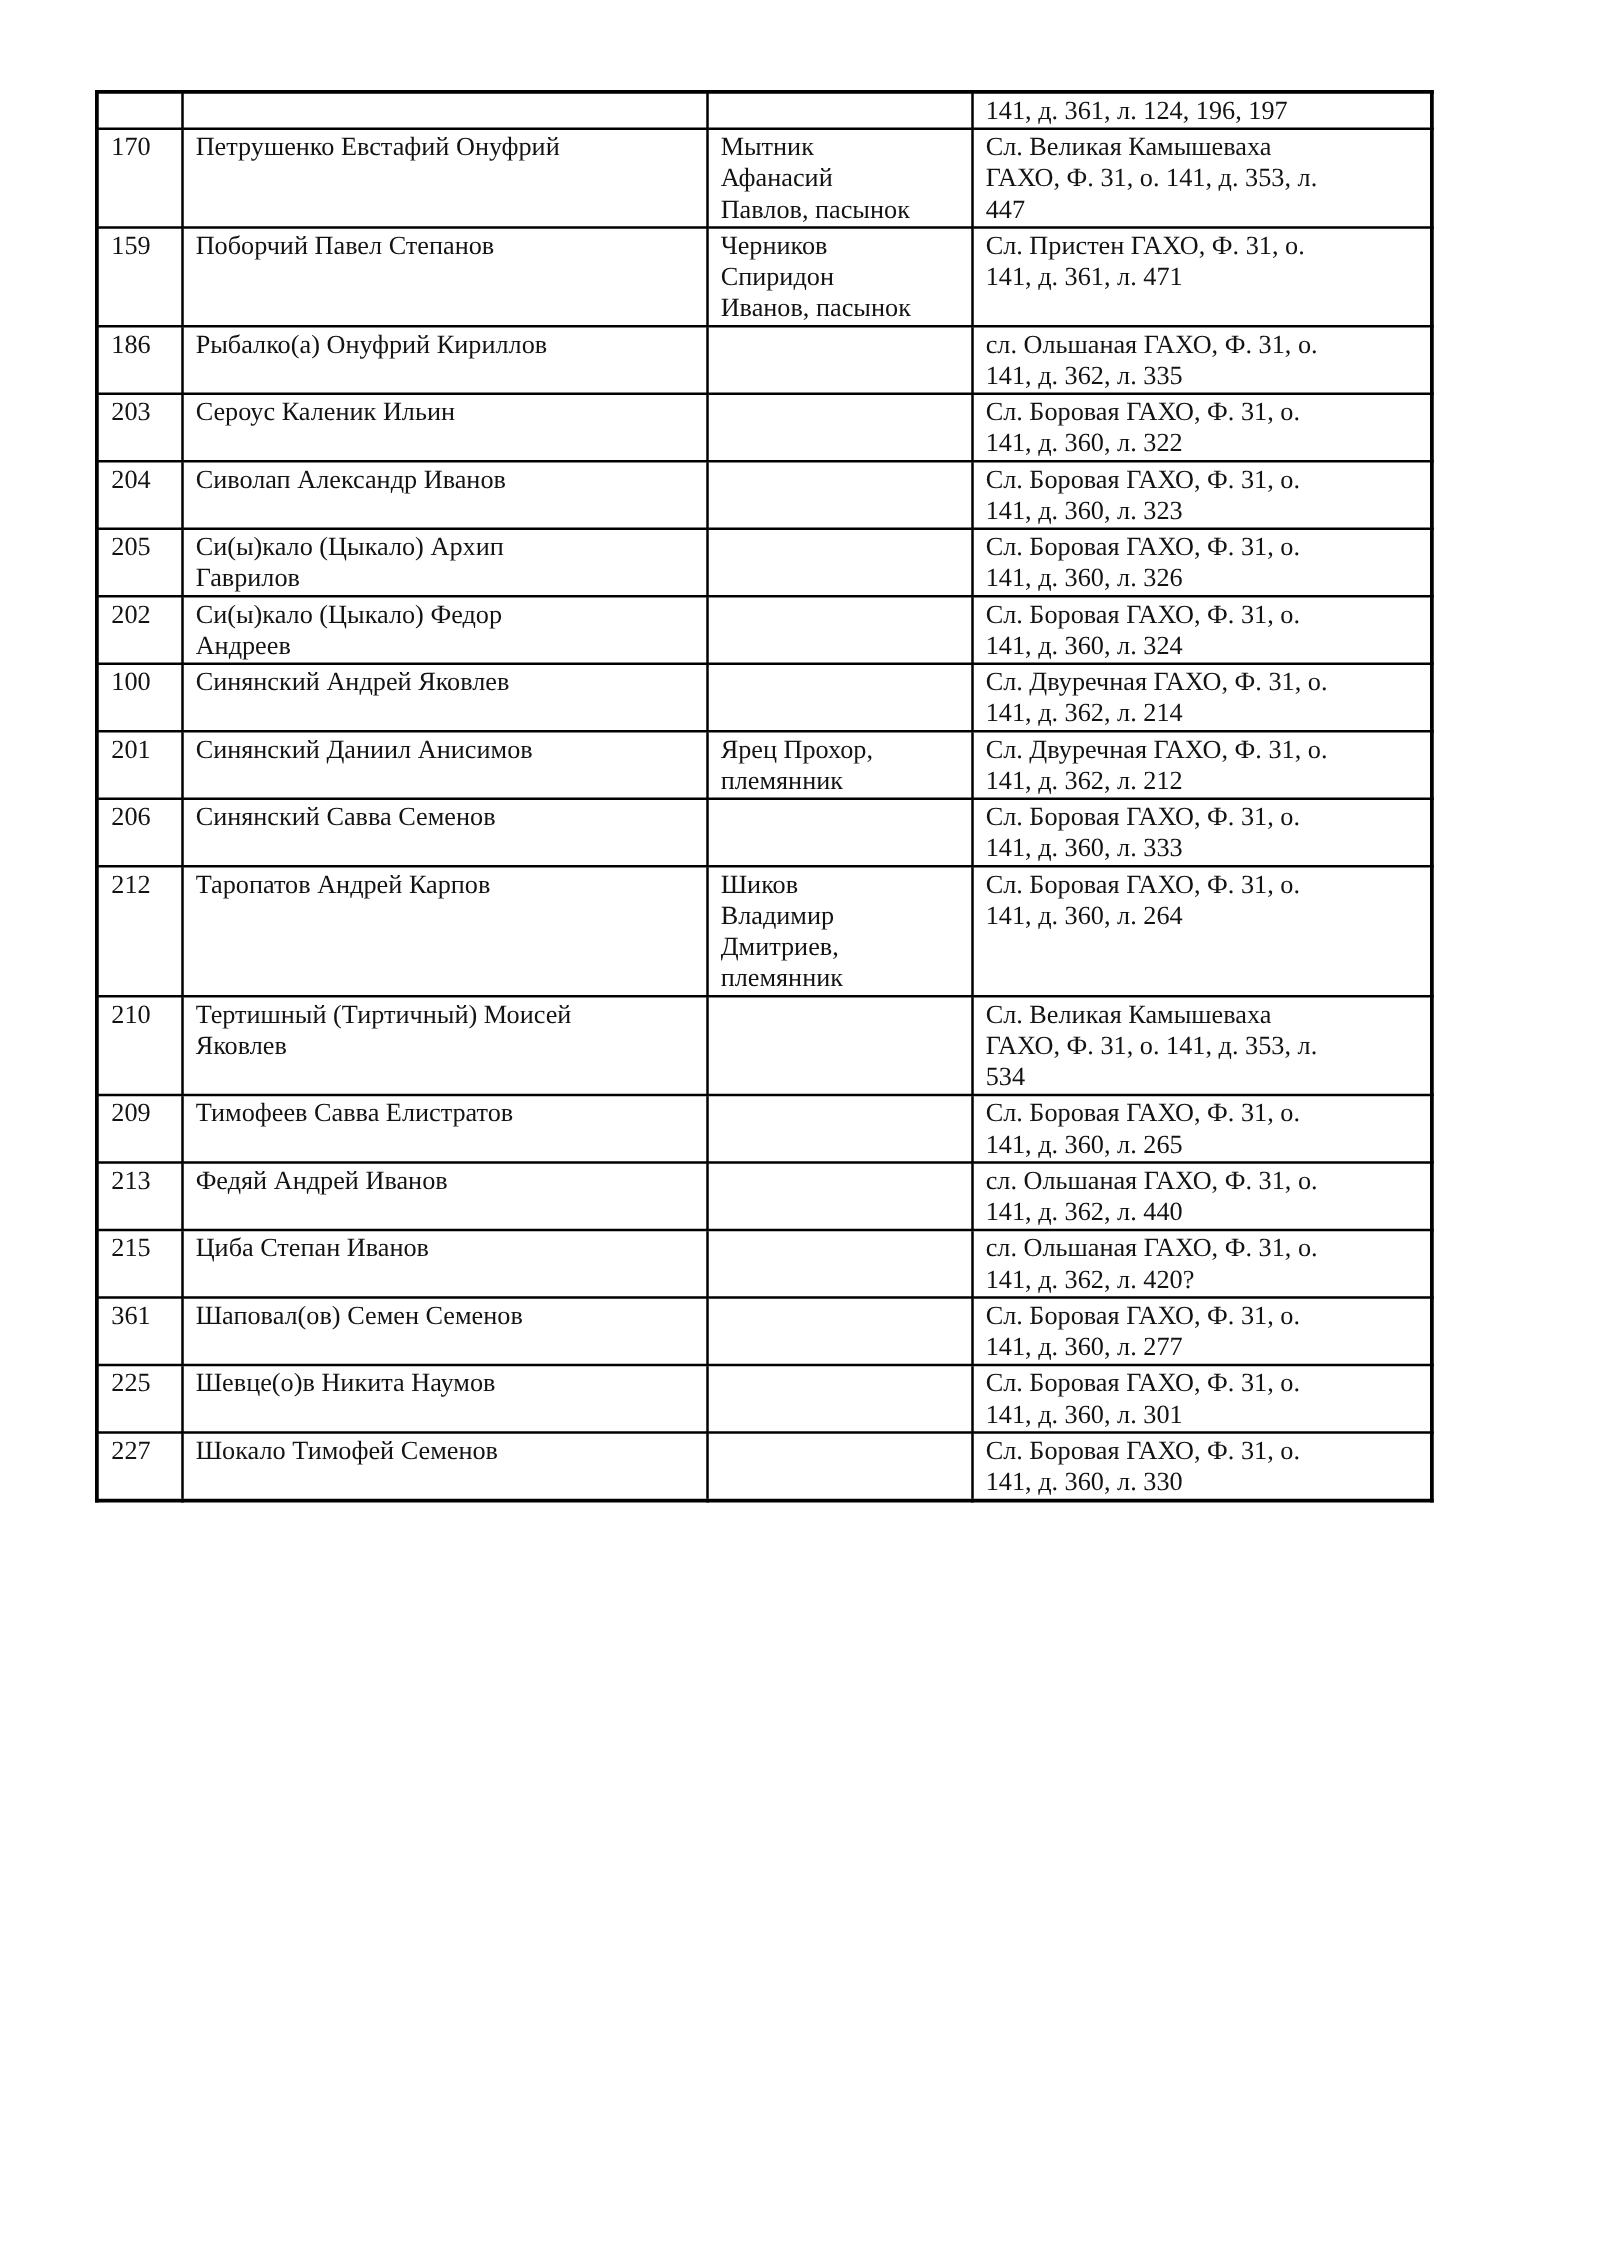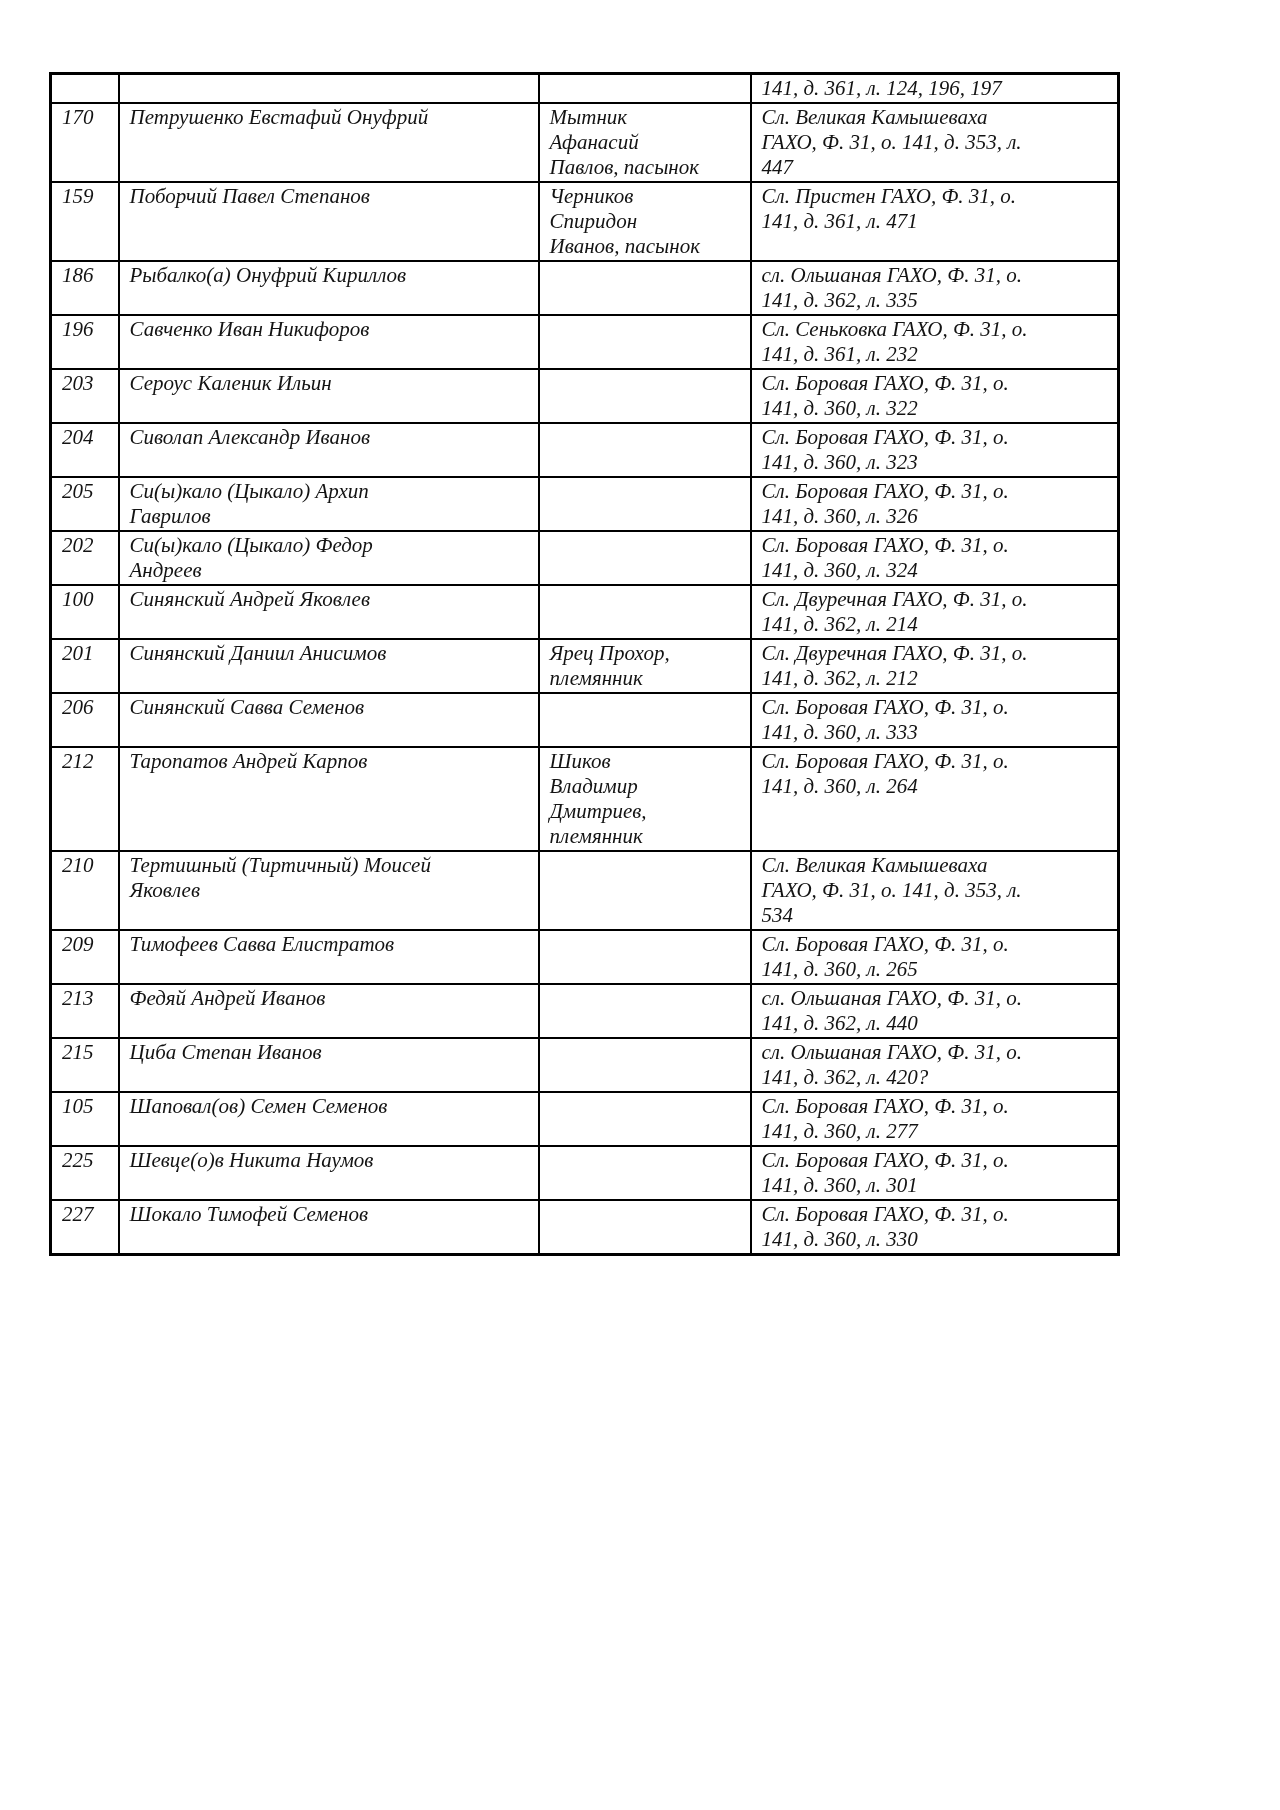--- a/index.html
+++ b/index.html
@@ -21,13 +21,12 @@
   }
   table.archive-table {
     position: absolute;
-    left: 49px;
+    left: 76px;
     top: 72px;
     width: 1068px;
     border-collapse: collapse;
     table-layout: fixed;
     border: 3px solid #000000;
-    font-style: italic;
   }
   table.archive-table td {
     border: 2px solid #000000;

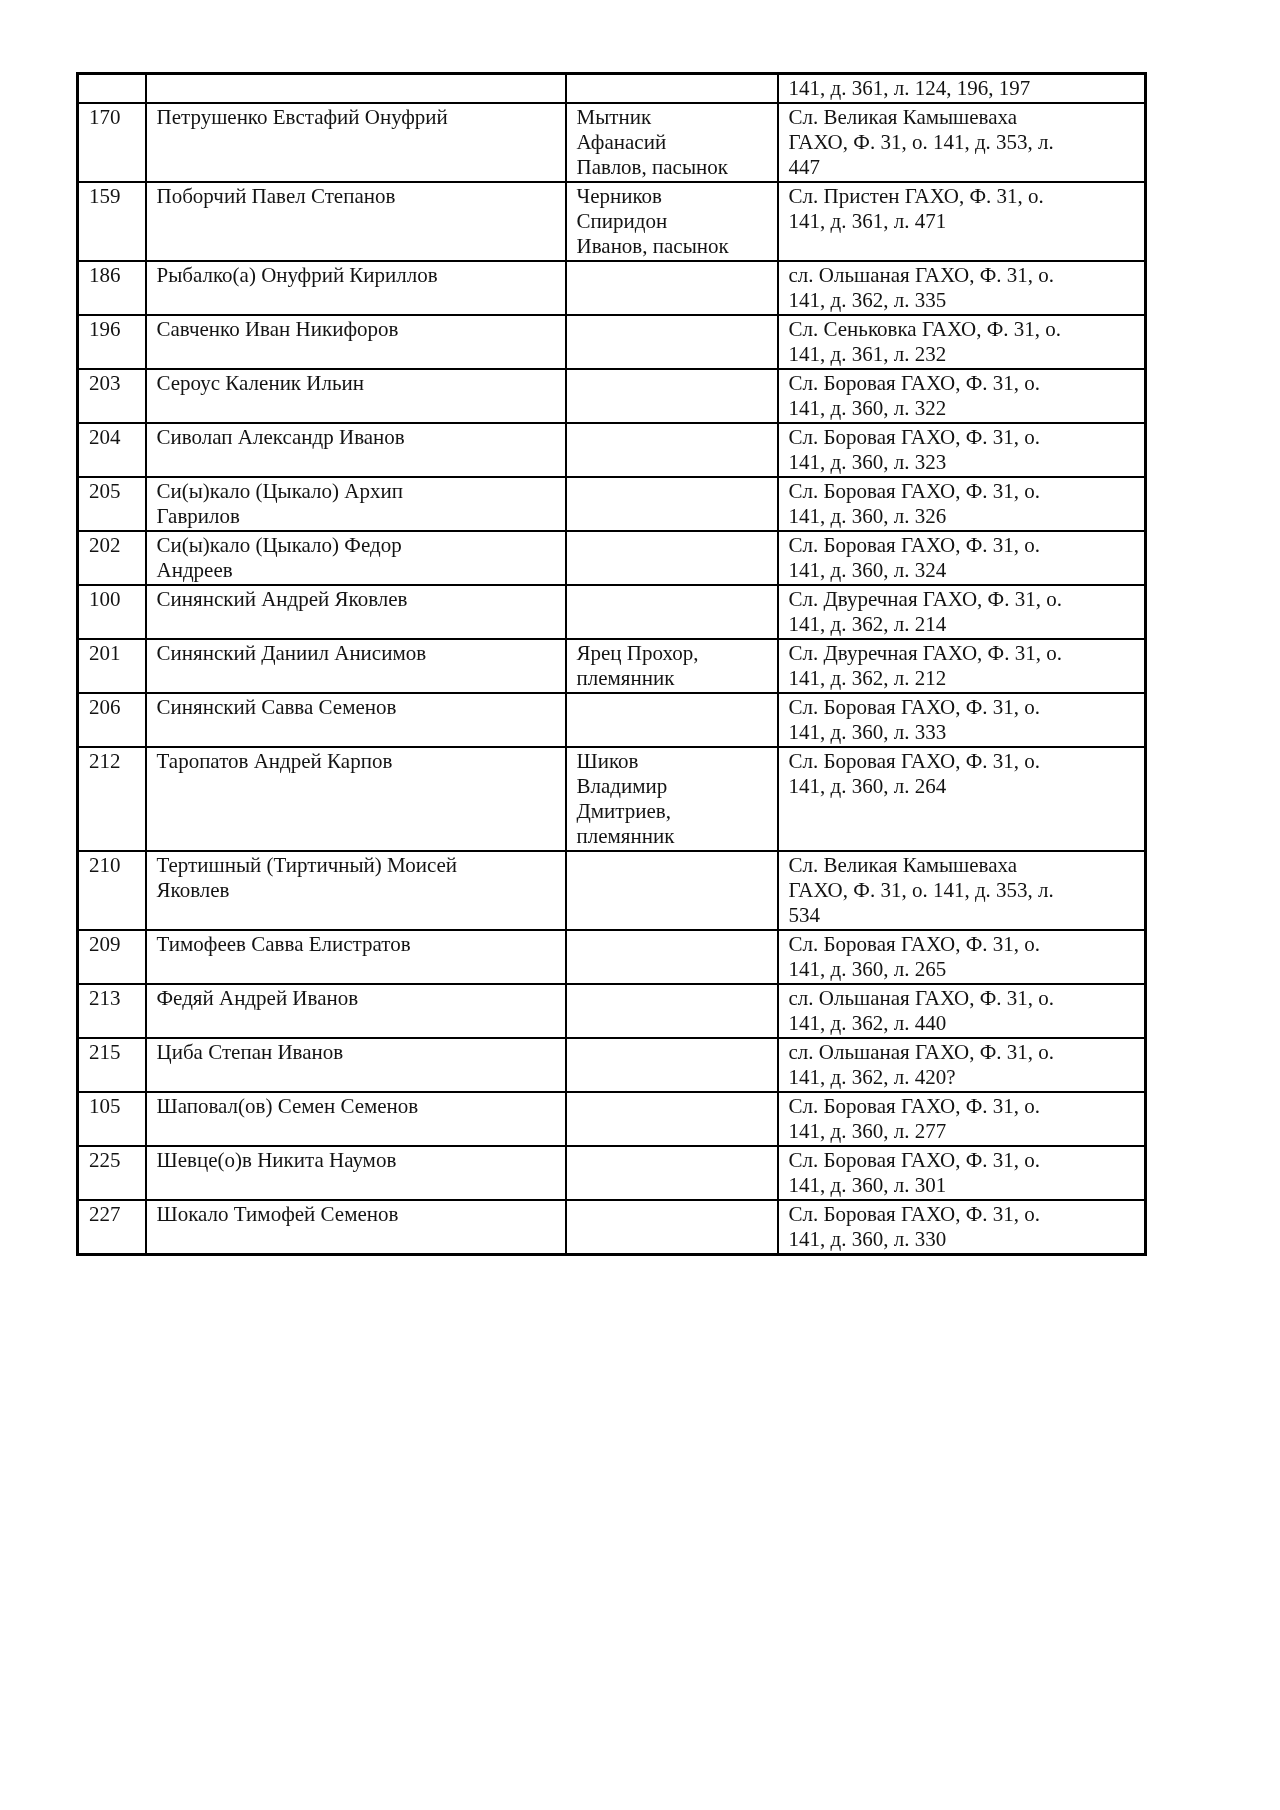--- a/index.html
+++ b/index.html
@@ -88,13 +88,6 @@
 141, д. 362, л. 335</td>
   </tr>
         <tr>
-    <td class="cell cell-number">196</td>
-    <td class="cell cell-name">Савченко Иван Никифоров</td>
-    <td class="cell cell-relative"></td>
-    <td class="cell cell-reference">Сл. Сеньковка ГАХО, Ф. 31, о.
-141, д. 361, л. 232</td>
-  </tr>
-        <tr>
     <td class="cell cell-number">203</td>
     <td class="cell cell-name">Сероус Каленик Ильин</td>
     <td class="cell cell-relative"></td>

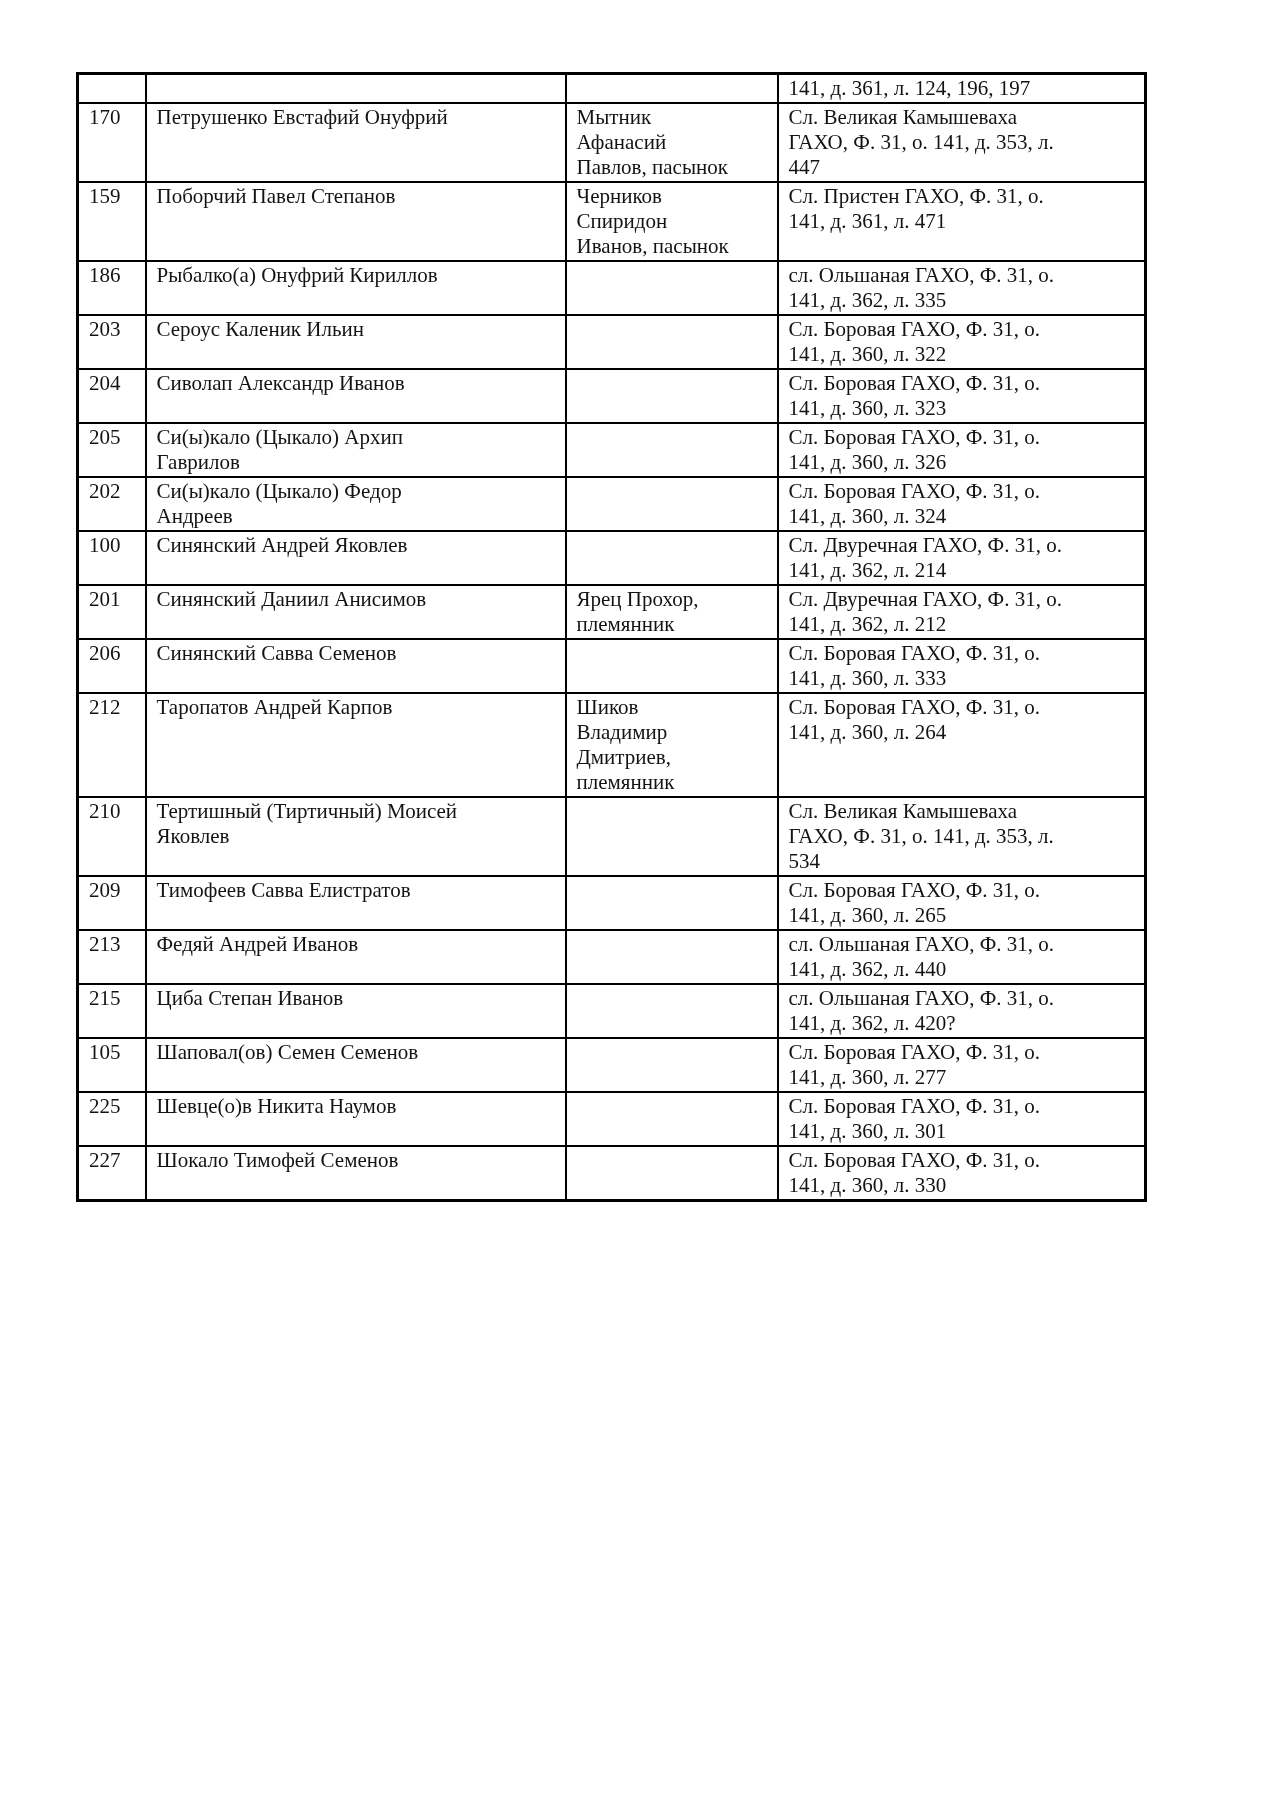--- a/index.html
+++ b/index.html
@@ -180,7 +180,7 @@
 141, д. 362, л. 420?</td>
   </tr>
         <tr>
-    <td class="cell cell-number">105</td>
+    <td class="cell cell-number">361</td>
     <td class="cell cell-name">Шаповал(ов) Семен Семенов</td>
     <td class="cell cell-relative"></td>
     <td class="cell cell-reference">Сл. Боровая ГАХО, Ф. 31, о.

